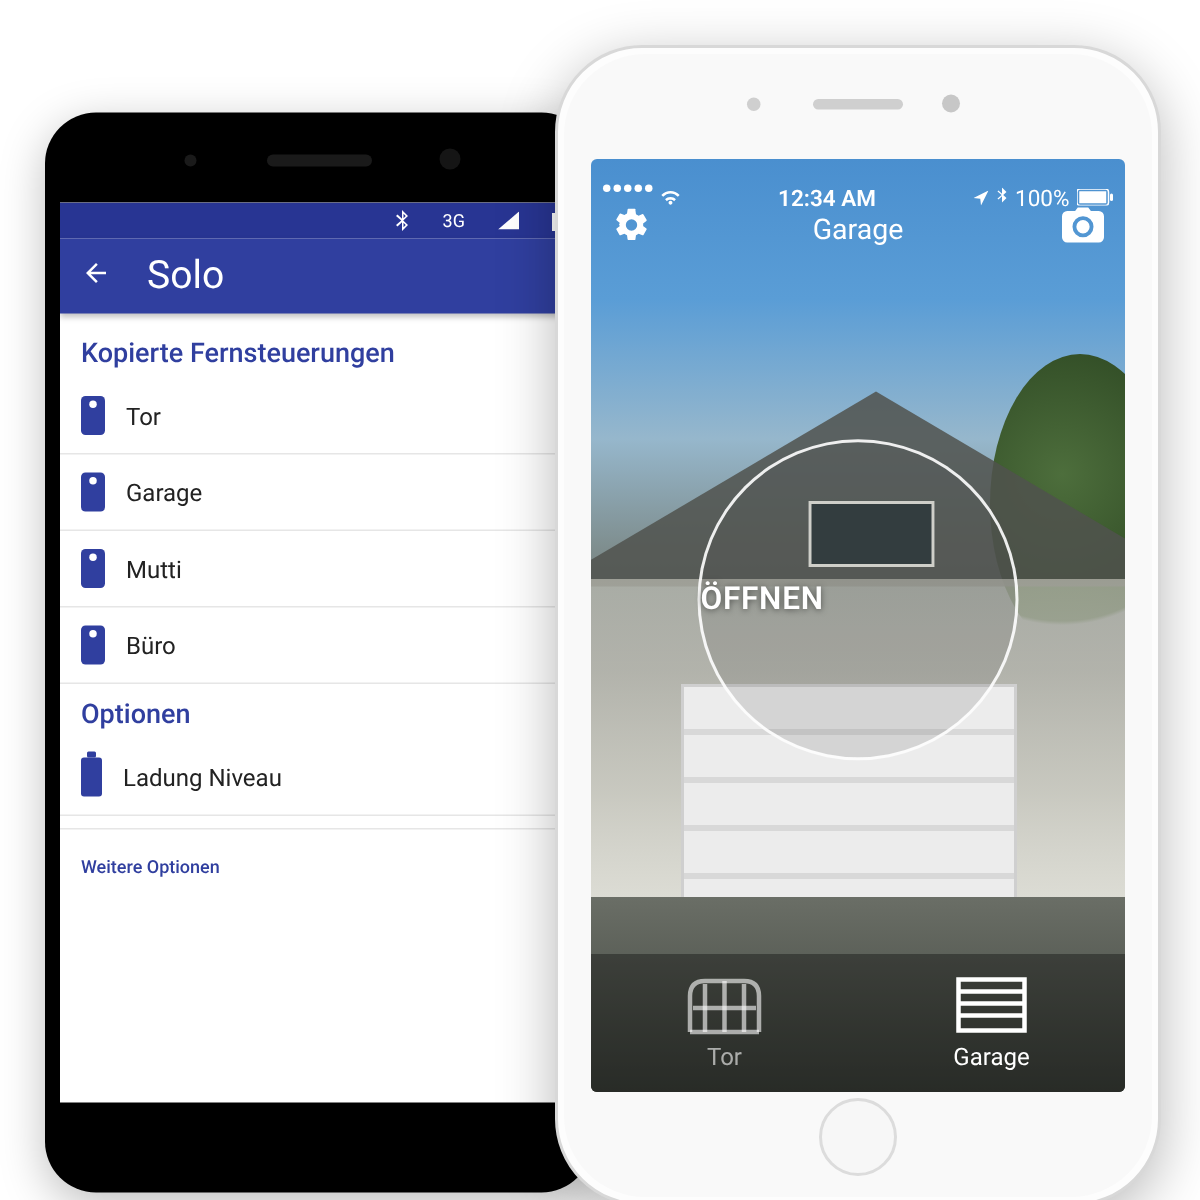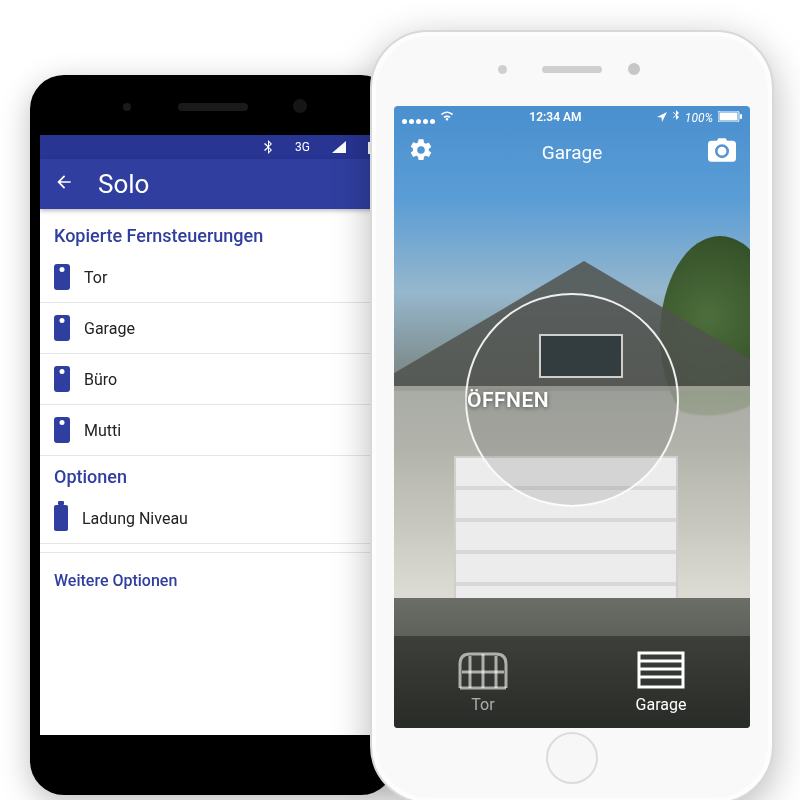--- a/index.html
+++ b/index.html
@@ -250,9 +250,9 @@
     display:flex;
     align-items:center;
     justify-content:space-between;
-    padding:0 8px;
+    padding:15px 8px;
     color:#fff;
-    font-size:12px;
+    font-size:15px;
     z-index:10;
   }
   .ios-statusbar .left, .ios-statusbar .right {

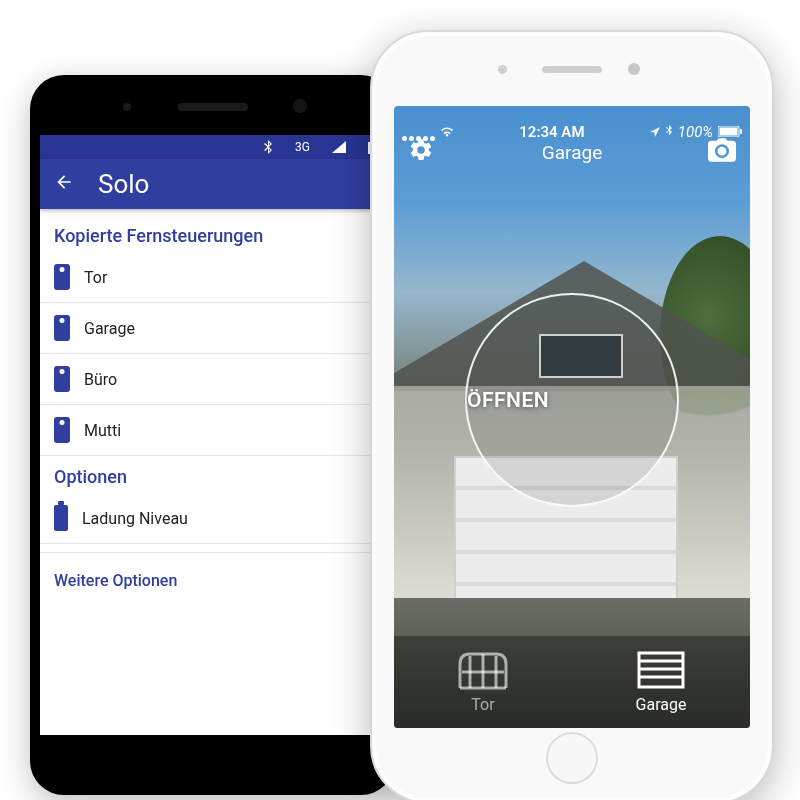--- a/index.html
+++ b/index.html
@@ -256,7 +256,7 @@
     z-index:10;
   }
   .ios-statusbar .left, .ios-statusbar .right {
-    display:flex; align-items:flex-end; gap:5px;font-style:italic;
+    display:flex; align-items:flex-start; gap:5px;
   }
   .signal-dots { display:flex; gap:2px; }
   .signal-dots span {

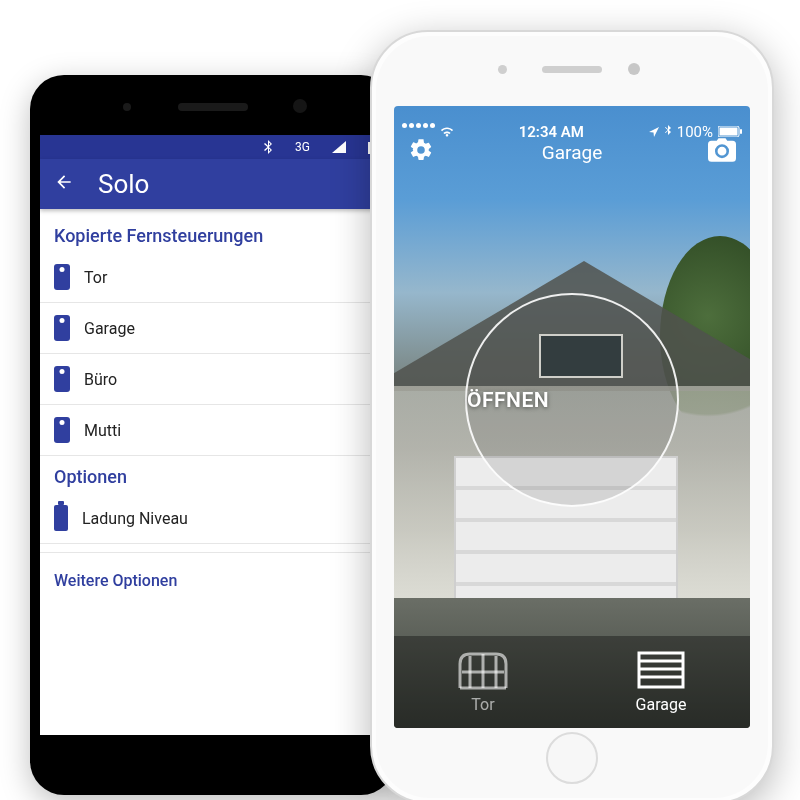--- a/index.html
+++ b/index.html
@@ -380,11 +380,11 @@
       </div>
       <div class="list-item">
         <span class="remote-icon"></span>
-        <span>Büro</span>
+        <span>Mutti</span>
       </div>
       <div class="list-item">
         <span class="remote-icon"></span>
-        <span>Mutti</span>
+        <span>Büro</span>
       </div>
 
       <div class="section-header">Optionen</div>

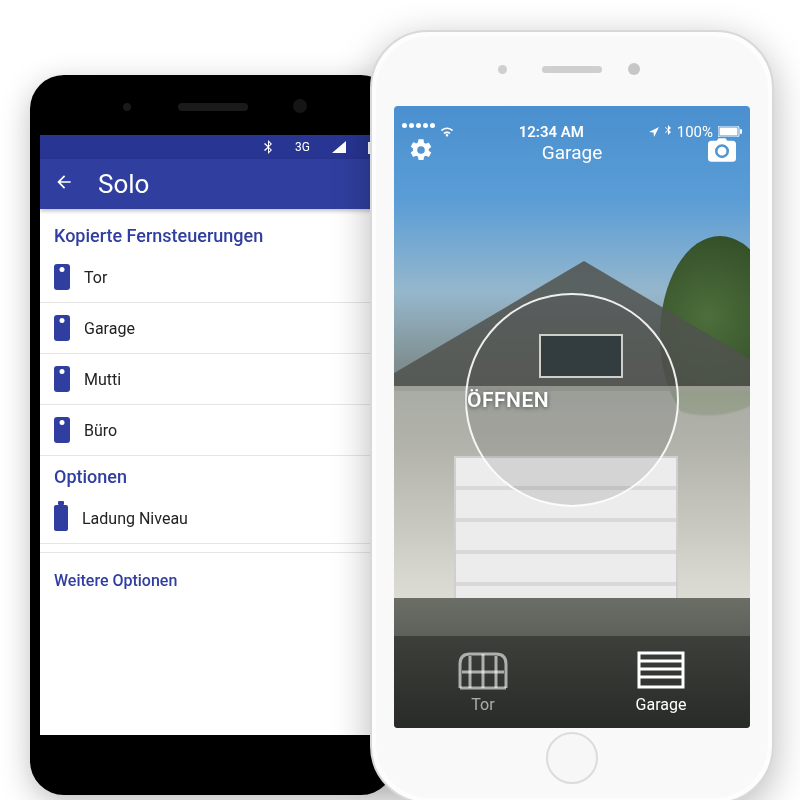--- a/index.html
+++ b/index.html
@@ -141,7 +141,7 @@
 
   .more-options {
     color:#303f9f;
-    font-size:16px;
+    font-size:12px;
     font-weight:500;
     padding: 18px 14px;
     border-top:1px solid #e6e6e6;

